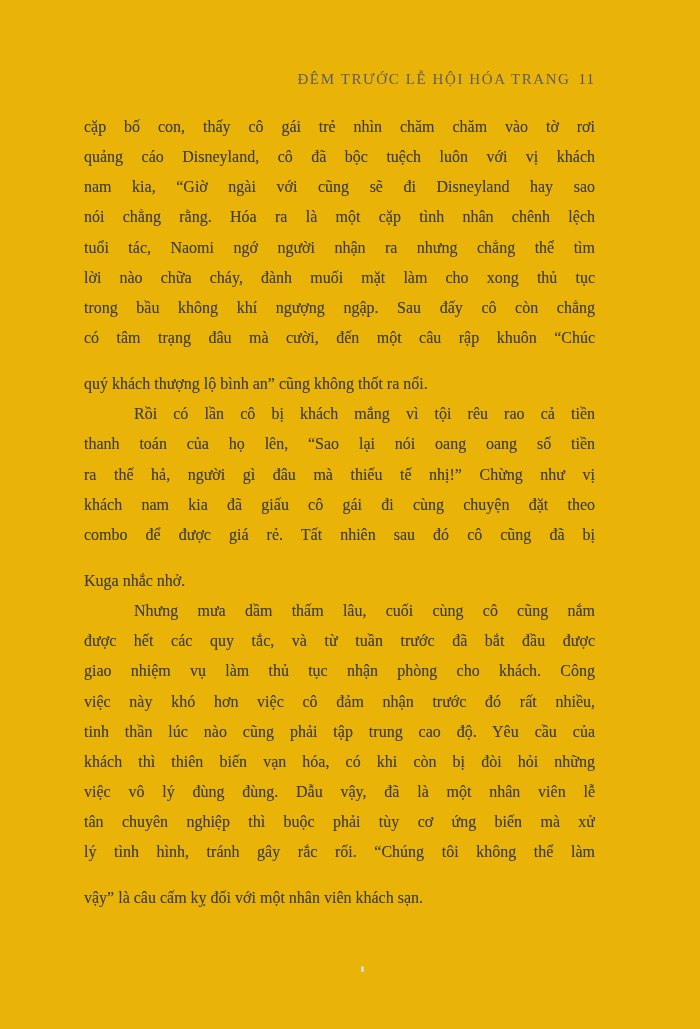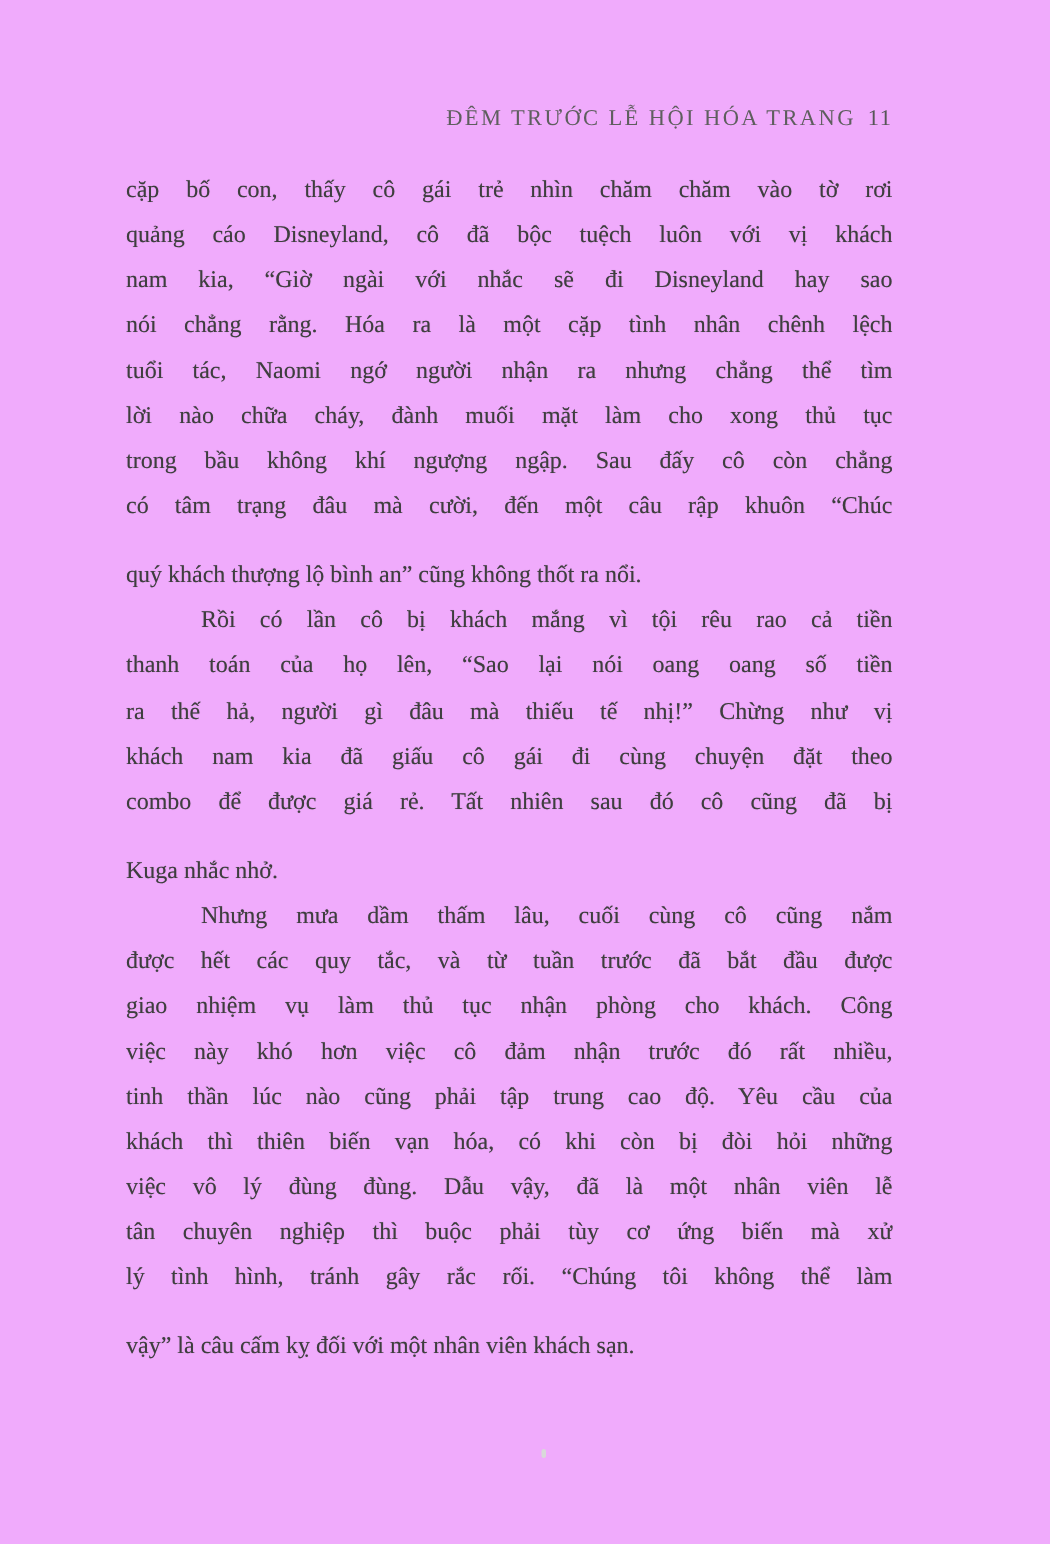--- a/index.html
+++ b/index.html
@@ -11,7 +11,7 @@
     position: relative;
     width: 700px;
     height: 1029px;
-    background: #f0abfc;
+    background: #eab308;
     overflow: hidden;
     font-family: "Liberation Serif", "DejaVu Serif", serif;
   }

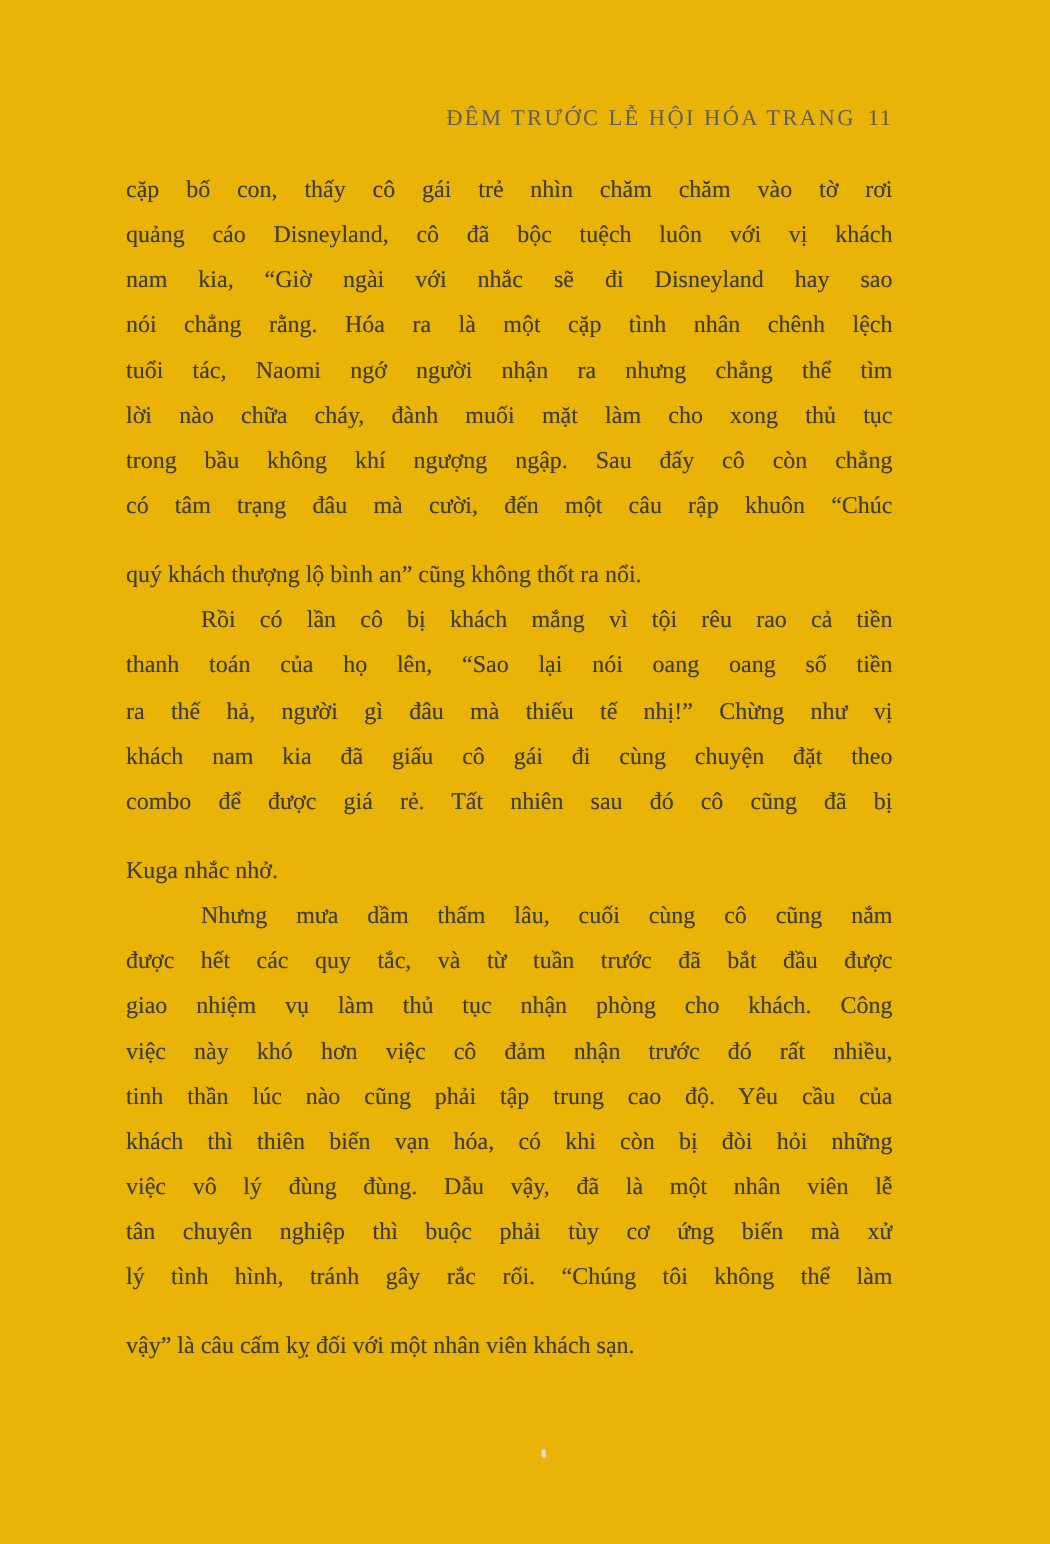--- a/index.html
+++ b/index.html
@@ -83,7 +83,7 @@
   <div class="body-text">
       <div class="line">cặp bố con, thấy cô gái trẻ nhìn chăm chăm vào tờ rơi</div>
       <div class="line">quảng cáo Disneyland, cô đã bộc tuệch luôn với vị khách</div>
-      <div class="line">nam kia, “Giờ ngài với nhắc sẽ đi Disneyland hay sao</div>
+      <div class="line">nam kia, “Giờ ngài với cũng sẽ đi Disneyland hay sao</div>
       <div class="line">nói chẳng rằng. Hóa ra là một cặp tình nhân chênh lệch</div>
       <div class="line">tuổi tác, Naomi ngớ người nhận ra nhưng chẳng thể tìm</div>
       <div class="line">lời nào chữa cháy, đành muối mặt làm cho xong thủ tục</div>

